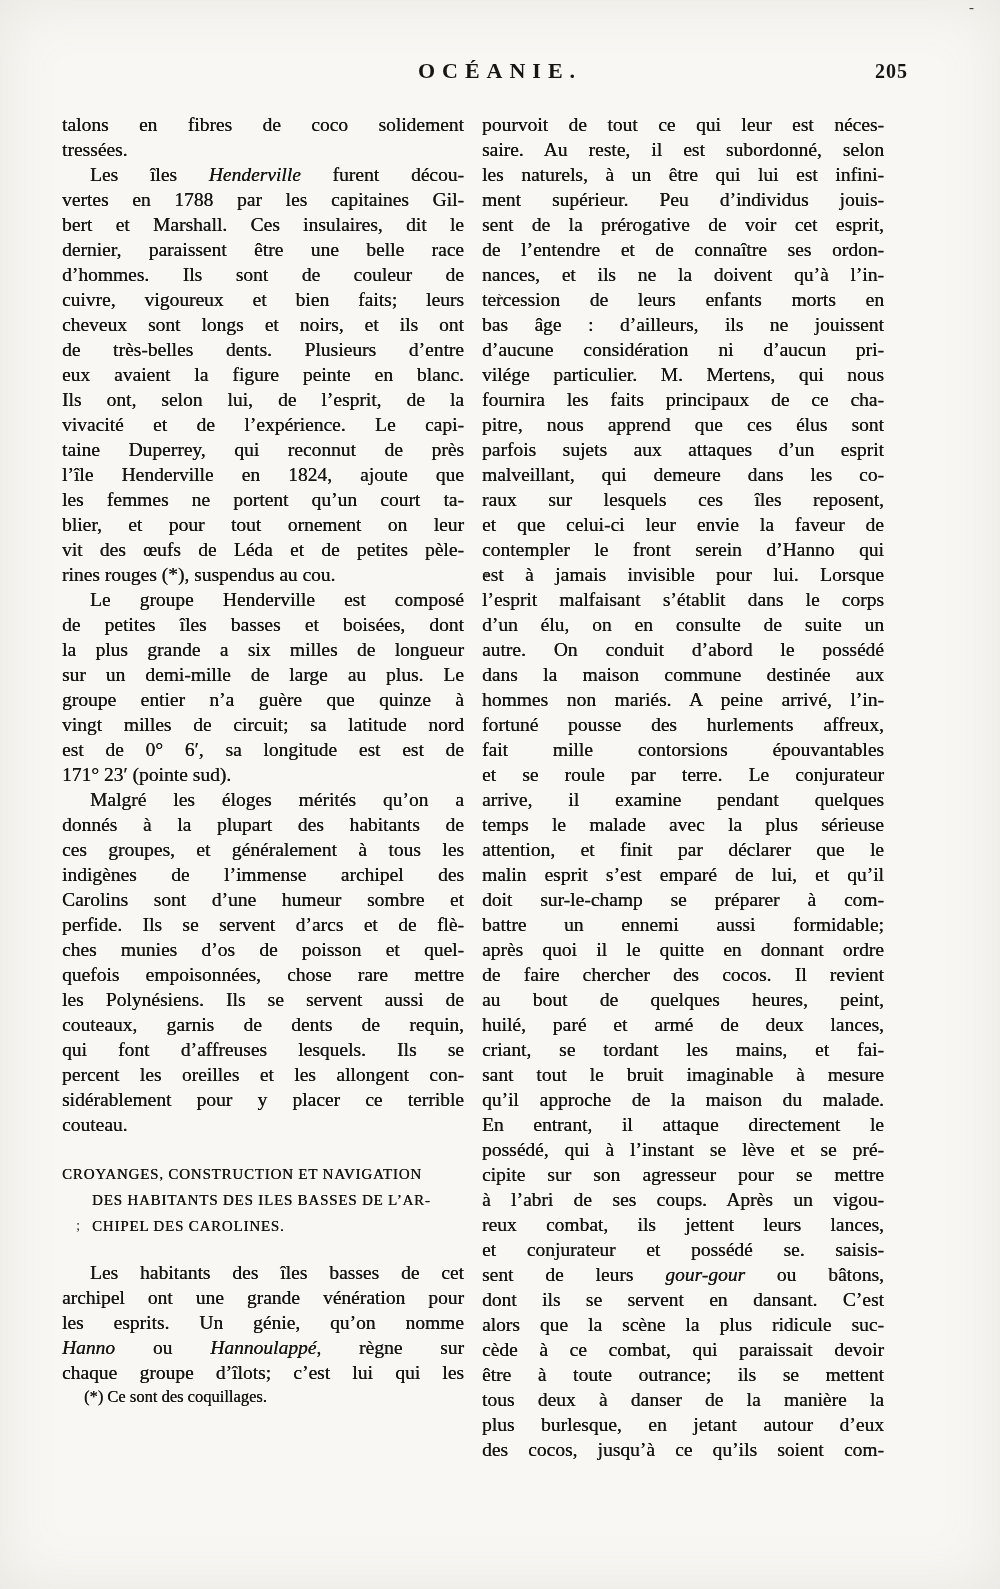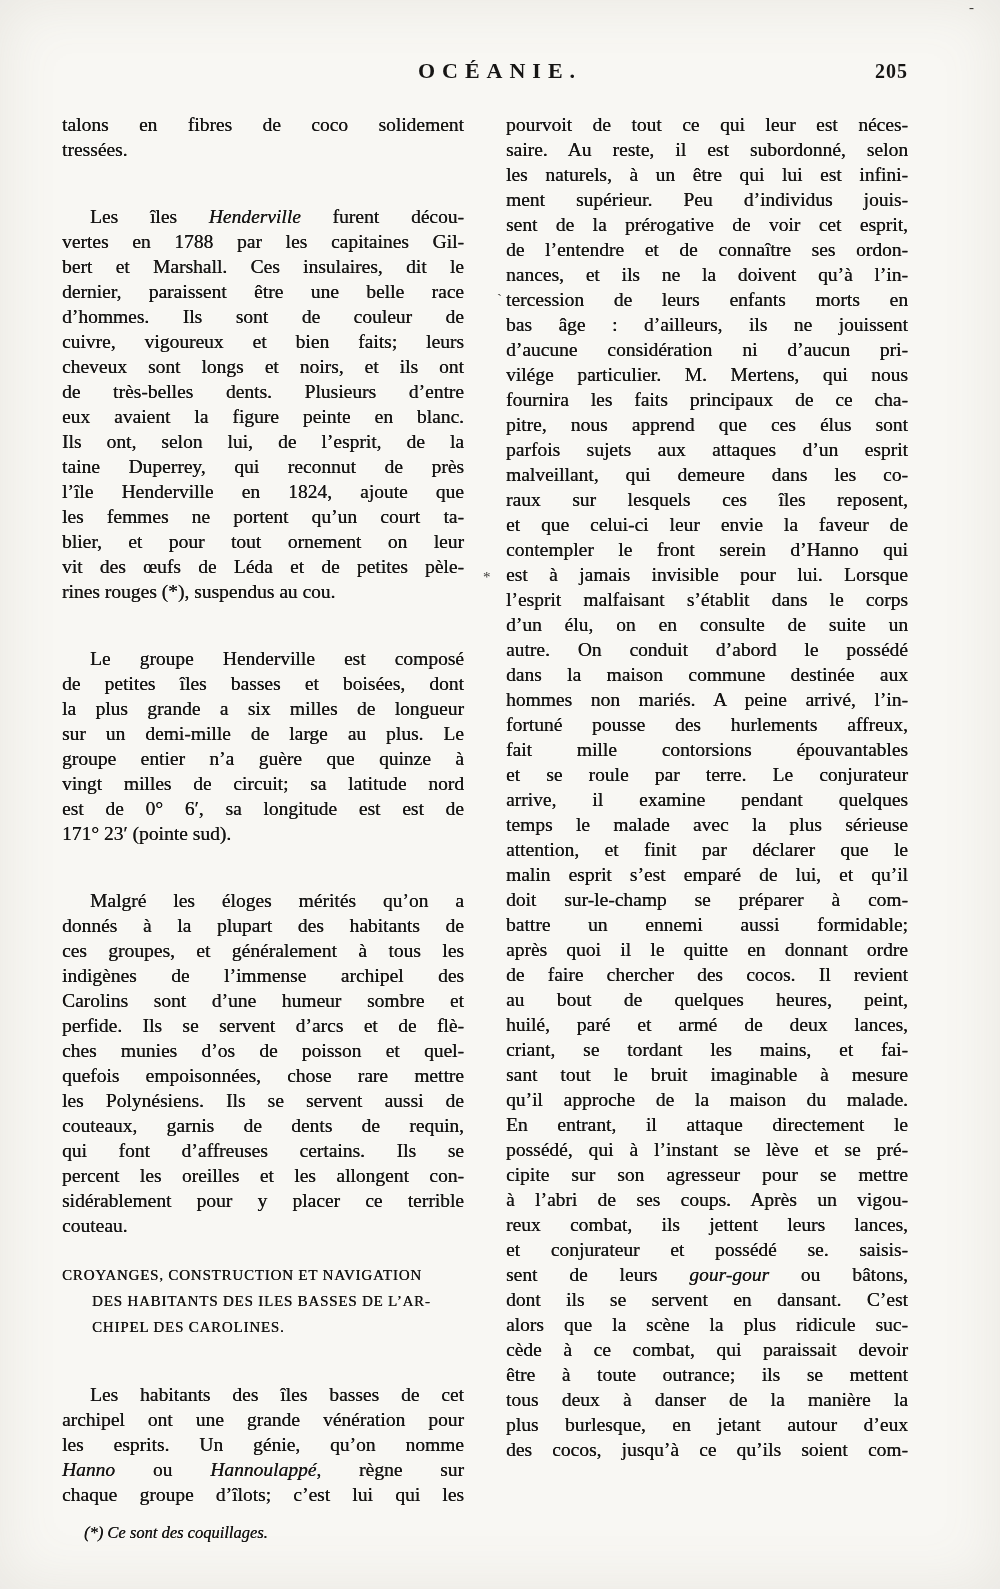--- a/index.html
+++ b/index.html
@@ -31,7 +31,7 @@
   }
   .col{position:absolute;top:112px;width:402px;}
   .col-left{left:62px;}
-  .col-right{left:506px;}
+  .col-right{left:482px;}
   .line{
     font-size:19.5px;line-height:25px;
     text-align:justify;text-align-last:justify;

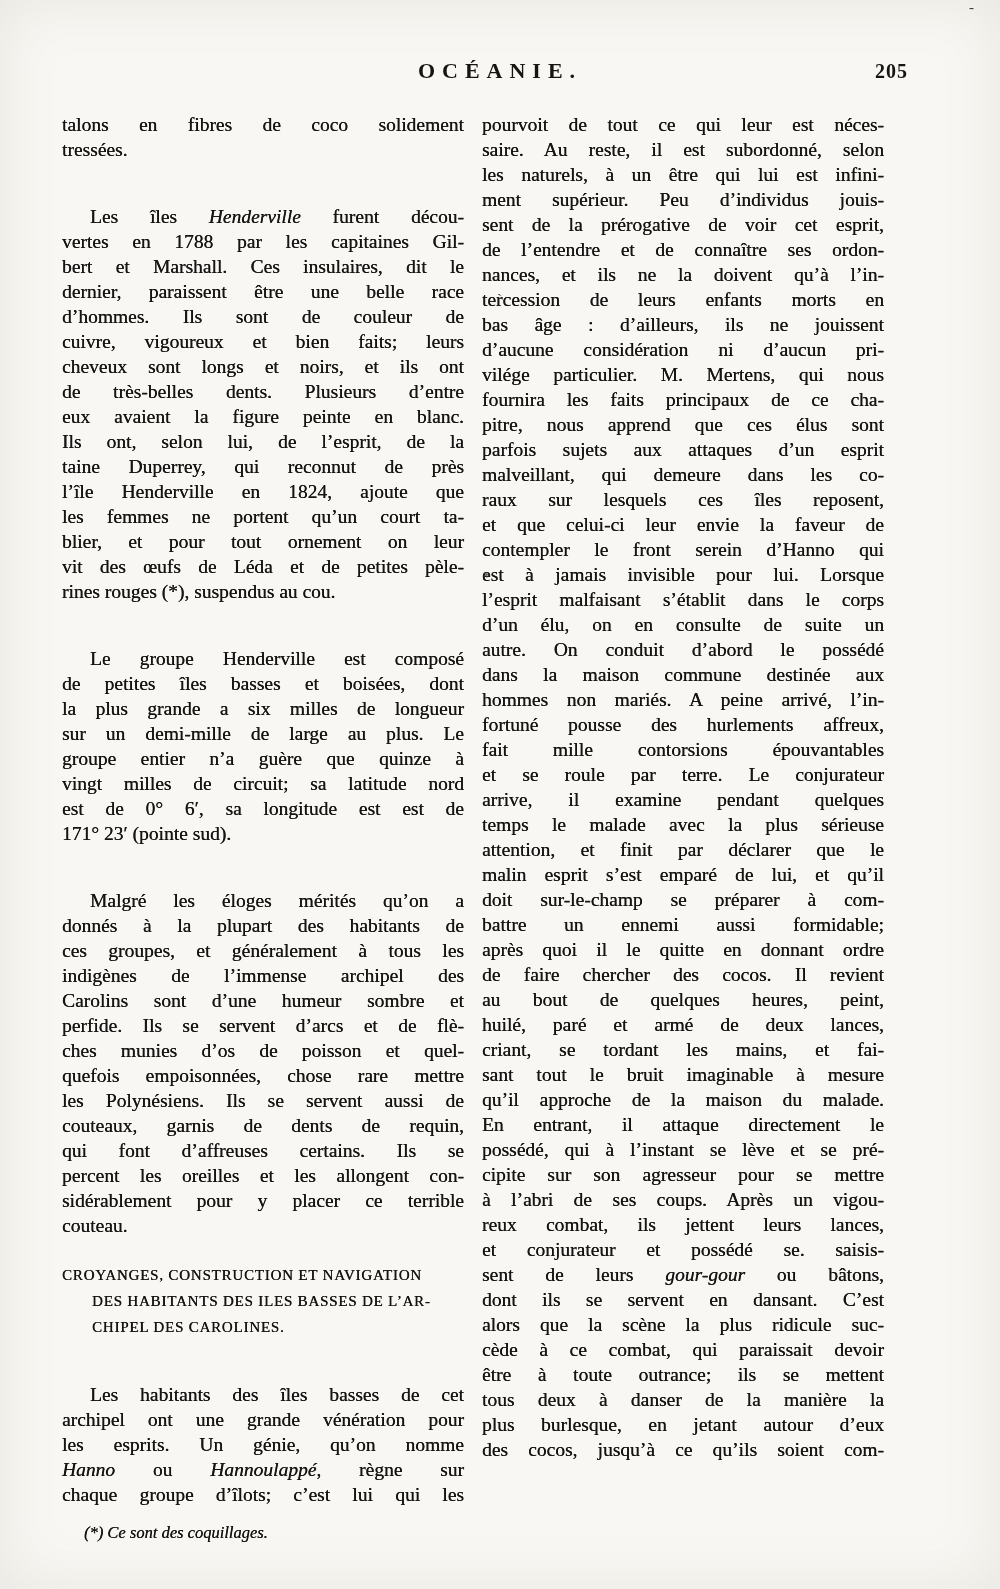--- a/index.html
+++ b/index.html
@@ -37,7 +37,7 @@
     text-align:justify;text-align-last:justify;
     text-shadow:0.2px 0 0 currentColor;
   }
-  .line.indent{text-indent:28px;margin-top:42px;}
+  .line.indent{text-indent:28px;}
   .line.no-just{text-align:left;text-align-last:left;}
   .block{margin:0;}
   .block-heading{margin-top:24px;margin-bottom:21px;}

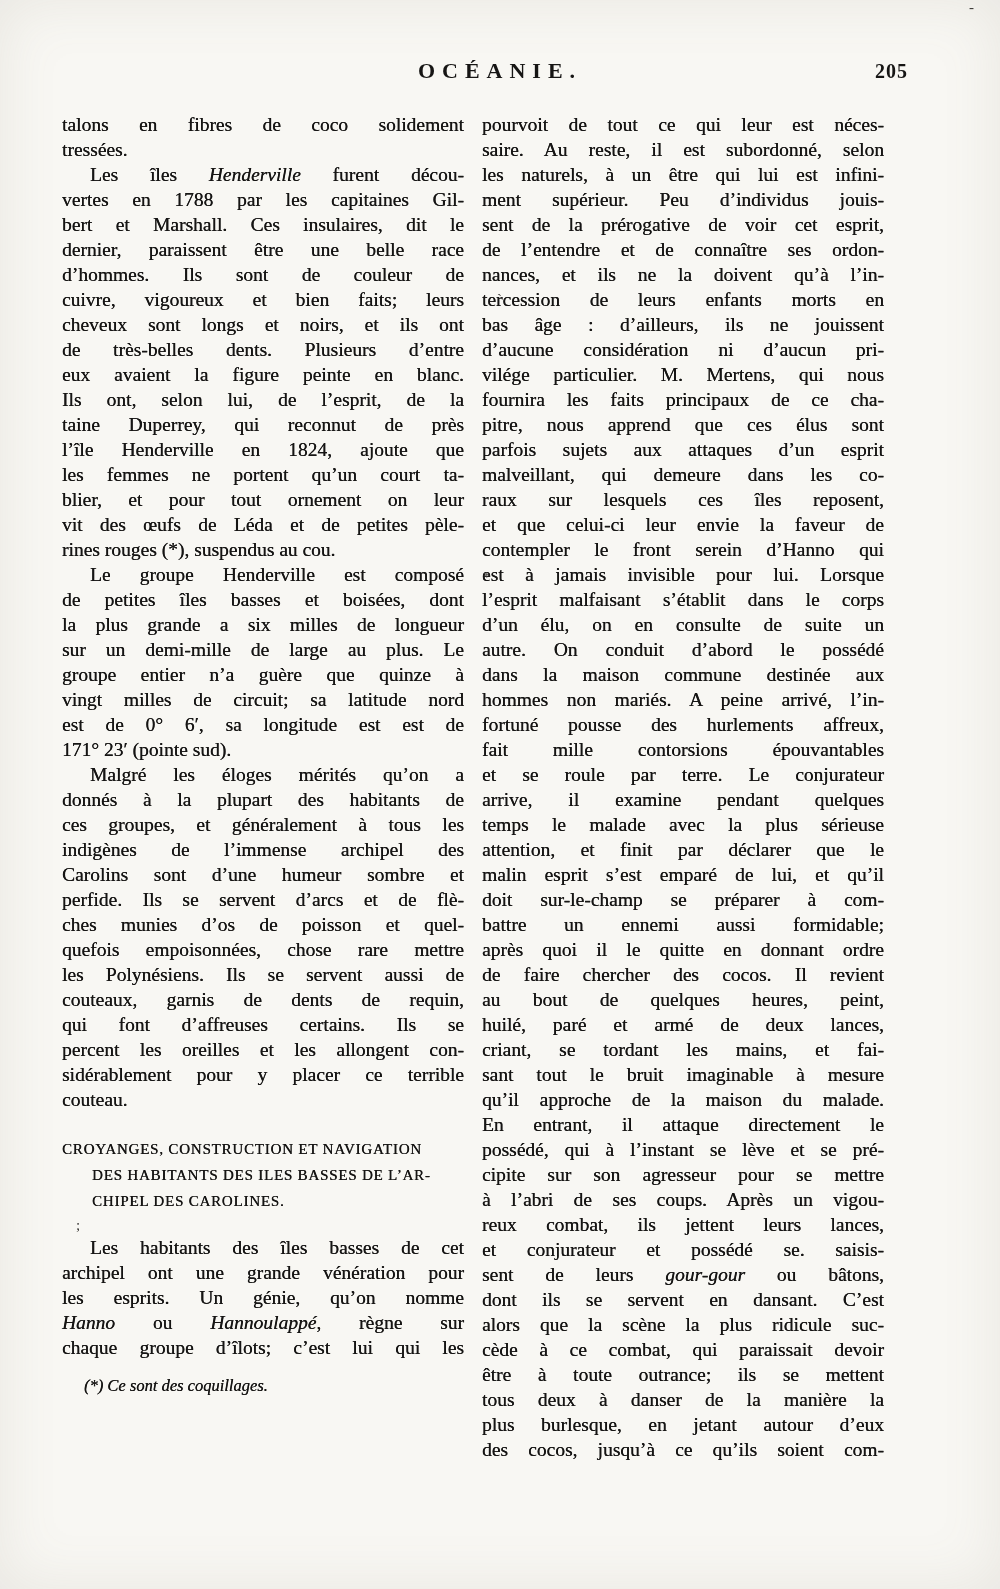--- a/index.html
+++ b/index.html
@@ -82,6 +82,7 @@
         <div class="line">de très-belles dents. Plusieurs d’entre</div>
         <div class="line">eux avaient la figure peinte en blanc.</div>
         <div class="line">Ils ont, selon lui, de l’esprit, de la</div>
+        <div class="line">vivacité et de l’expérience. Le capi-</div>
         <div class="line">taine Duperrey, qui reconnut de près</div>
         <div class="line">l’île Henderville en 1824, ajoute que</div>
         <div class="line">les femmes ne portent qu’un court ta-</div>

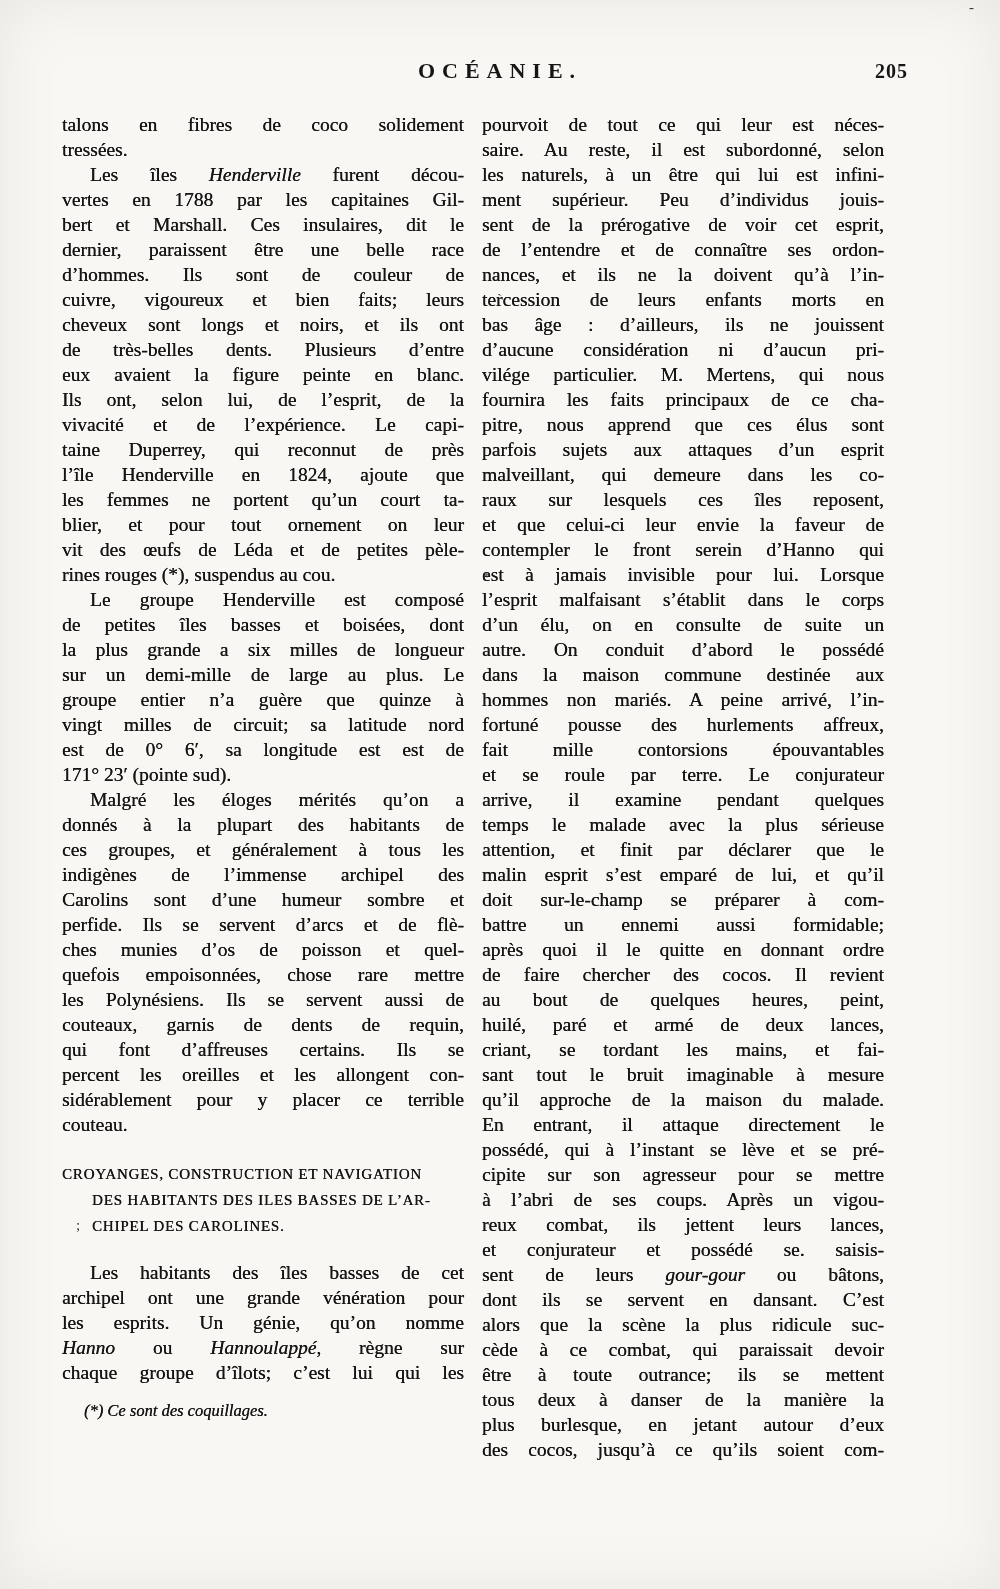--- a/index.html
+++ b/index.html
@@ -111,7 +111,7 @@
         <div class="line">quefois empoisonnées, chose rare mettre</div>
         <div class="line">les Polynésiens. Ils se servent aussi de</div>
         <div class="line">couteaux, garnis de dents de requin,</div>
-        <div class="line">qui font d’affreuses certains. Ils se</div>
+        <div class="line">qui font d’affreuses lesquels. Ils se</div>
         <div class="line">percent les oreilles et les allongent con-</div>
         <div class="line">sidérablement pour y placer ce terrible</div>
         <div class="line no-just">couteau.</div>

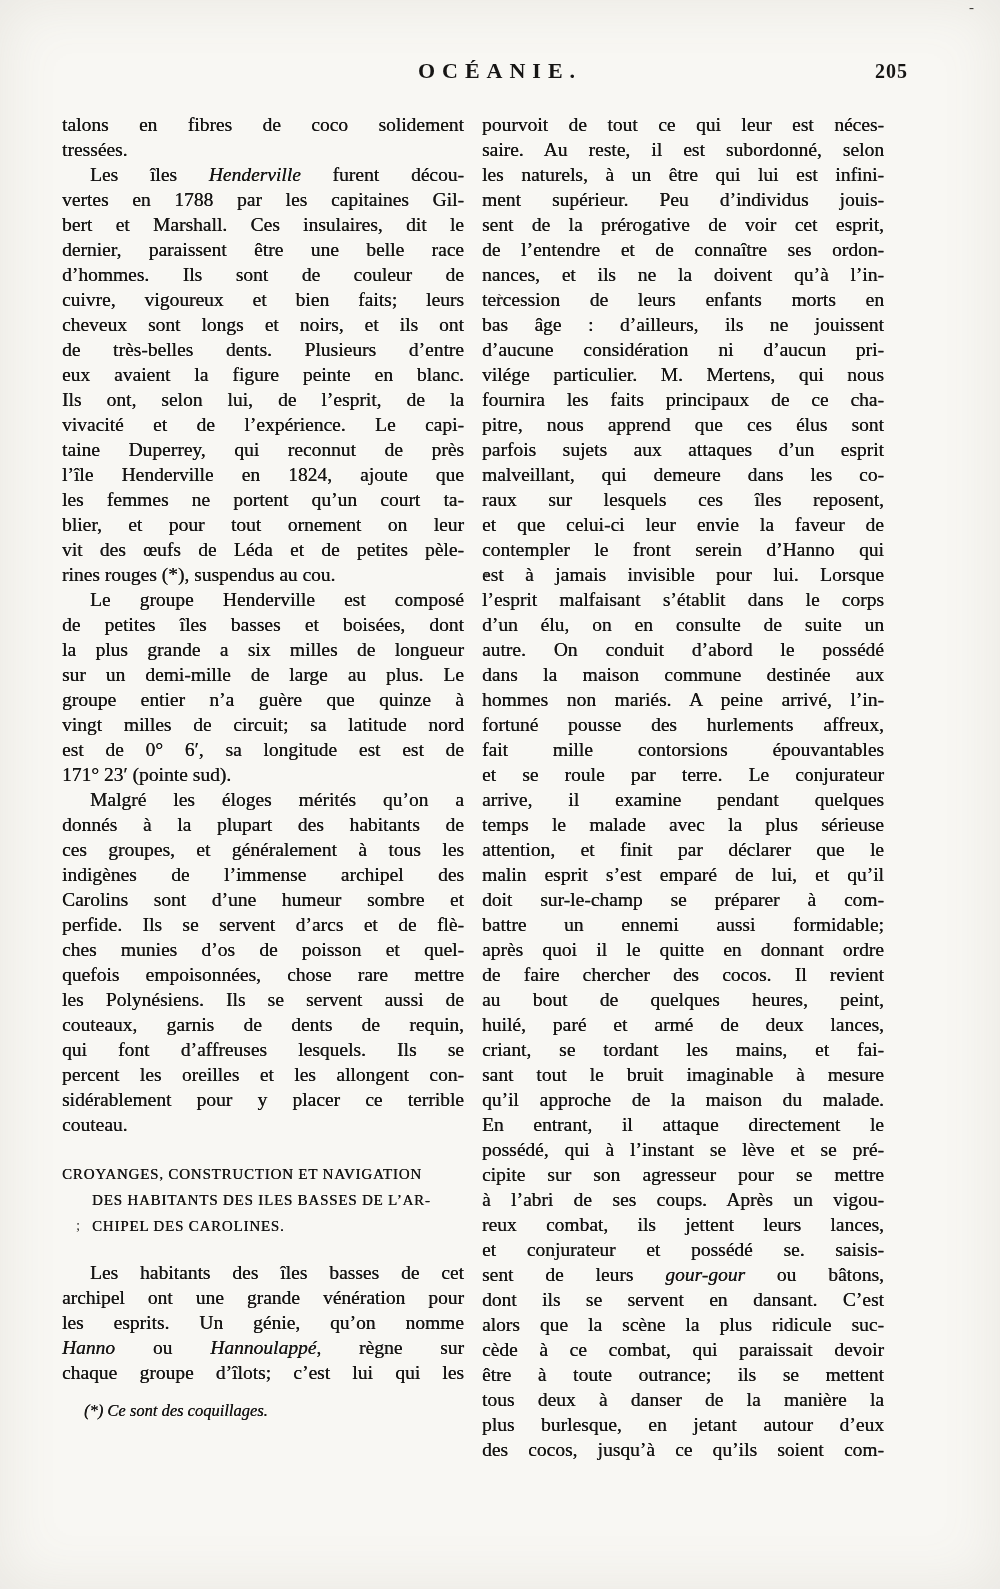--- a/index.html
+++ b/index.html
@@ -47,7 +47,7 @@
     text-shadow:0.3px 0 0 currentColor;
   }
   .heading-line.hang{padding-left:30px;}
-  .block-footnote{margin-top:14px;font-style:italic;}
+  .block-footnote{}
   .footnote-line{
     font-size:16.5px;line-height:24px;text-indent:22px;
   }

